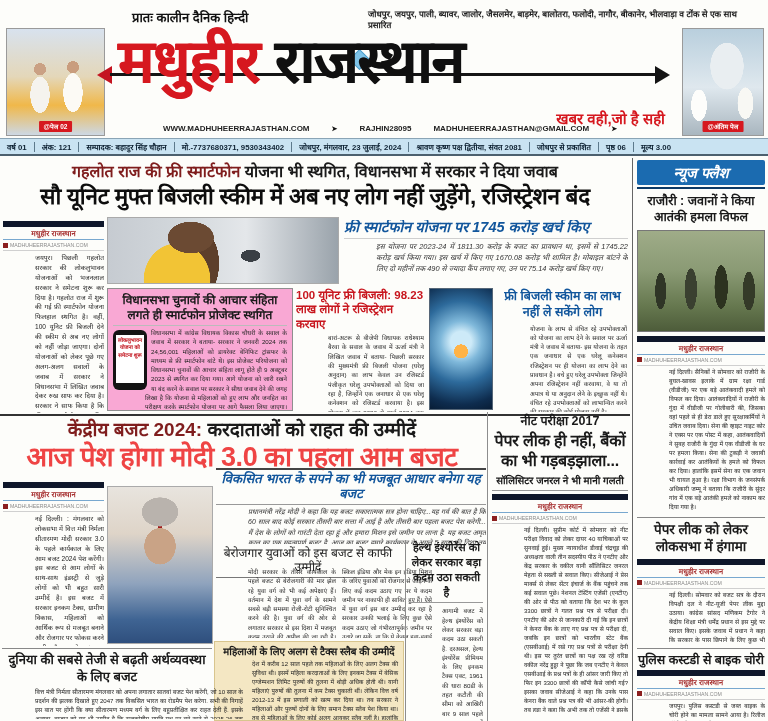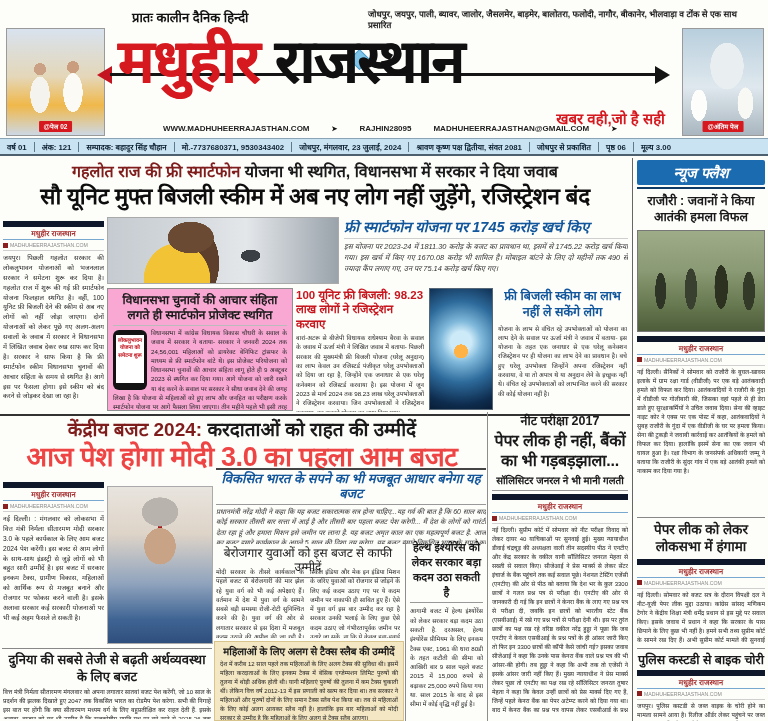--- a/index.html
+++ b/index.html
@@ -11,7 +11,7 @@
   }
   .abs{position:absolute;}
   .c{text-align:center;}
-  .j{text-align:justify;}
+  .j{text-align:justify;margin-left:32px;}
   .red{color:#7f1d1d;}
   .clip{overflow:hidden;}
 

